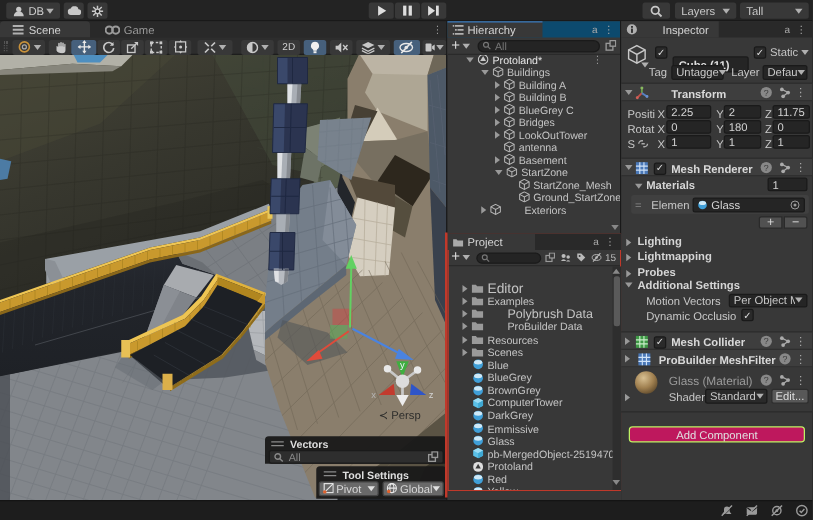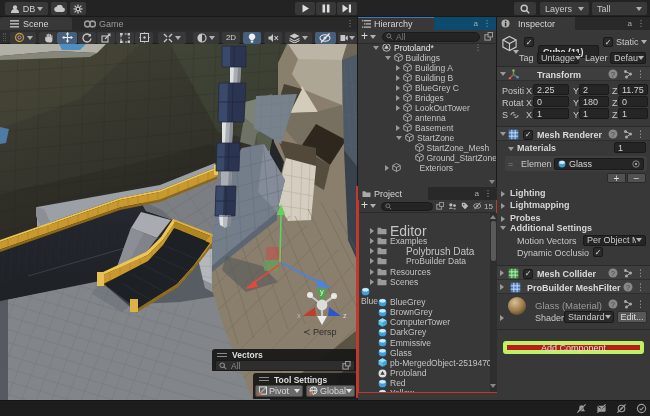--- a/index.html
+++ b/index.html
@@ -1112,7 +1112,7 @@
             <rect x="4.3" y="2" width="1.6" height="1.6" fill="#292929"></rect>
             <rect x="4.3" y="4.3" width="1.6" height="3.8" fill="#292929"></rect>
           </svg>
-      <span style="margin-left:8px;color:#d6d6d6;">Inspector</span>
+      <span style="margin-left:20px;color:#d6d6d6;">Inspector</span>
     </div>
     <span class="abs" style="right:18px;top:2px;color:#aaa;font-size:8px;">a</span>
     <span class="abs" style="right:5px;top:2px;color:#aaa;font-size:8px;">⋮</span>

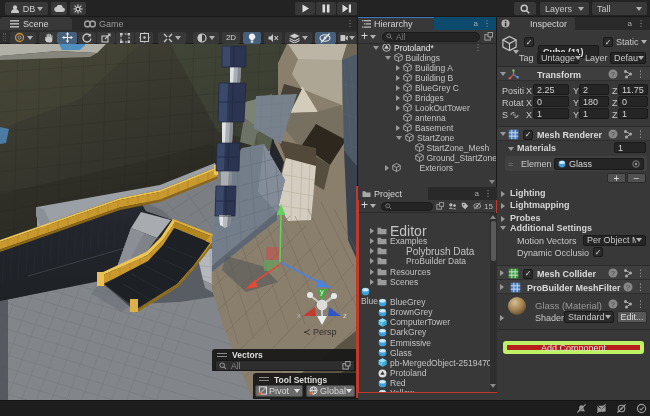--- a/index.html
+++ b/index.html
@@ -912,7 +912,7 @@
               <path d="M0.5 0.8 h3.2 l1 1.1 h4.8 v5.3 h-9z" fill="#9a9a9a"></path>
             </svg>
           </span>
-          <span style="margin-left:3px;white-space:nowrap;font-size:14px;color:#c4c4c4;">Editor</span>
+          <span style="margin-left:3px;white-space:nowrap;font-size:11px;color:#c4c4c4;">Editor</span>
         </div>
         <div style="position:absolute;left:0;top:23.1px;width:100%;height:10px;display:flex;align-items:center;">
           <span style="width:12px;flex:none;"></span>

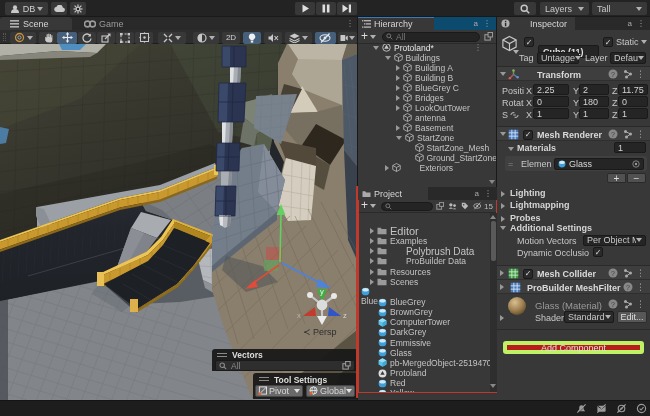--- a/index.html
+++ b/index.html
@@ -964,7 +964,7 @@
           </span>
           <span style="margin-left:3px;white-space:nowrap;font-size:8.5px;color:#c4c4c4;">Scenes</span>
         </div>
-        <div style="position:absolute;left:0;top:73.85px;width:100%;height:10px;display:flex;flex-direction:column;">
+        <div style="position:absolute;left:0;top:73.85px;width:100%;height:10px;display:flex;">
           <span style="width:12px;flex:none;"></span>
           <span style="width:5px;flex:none;"></span>
           <span style="margin-left:3px;flex:none;display:flex;">

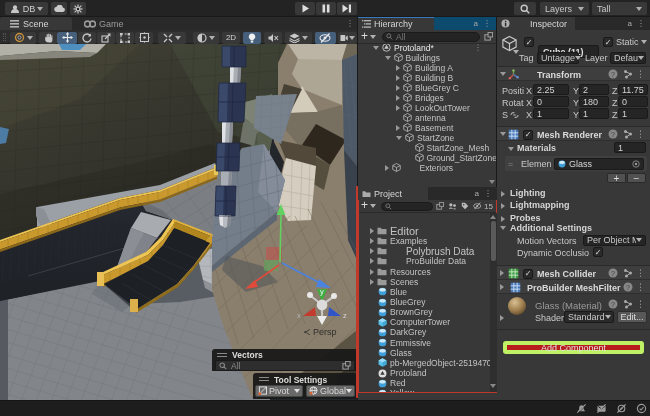--- a/index.html
+++ b/index.html
@@ -1328,7 +1328,7 @@
       <div class="abs f" style="left:120px;top:17px;width:30px;height:12px;background:#585858;border:1px solid #2e2e2e;border-radius:2px;justify-content:center;color:#ddd;">Edit...</div>
     </div>
 
-    <div class="abs f" style="left:6px;top:311px;width:141px;height:13px;background:#b91c1c;border:4px solid #bef264;border-radius:3px;justify-content:center;color:#e0e0e0;">Add Component</div>
+    <div class="abs f" style="left:6px;top:311px;width:141px;height:13px;background:#be185d;border:1px solid #bef264;border-radius:3px;justify-content:center;color:#e0e0e0;">Add Component</div>
   </div>
 </div>
 

